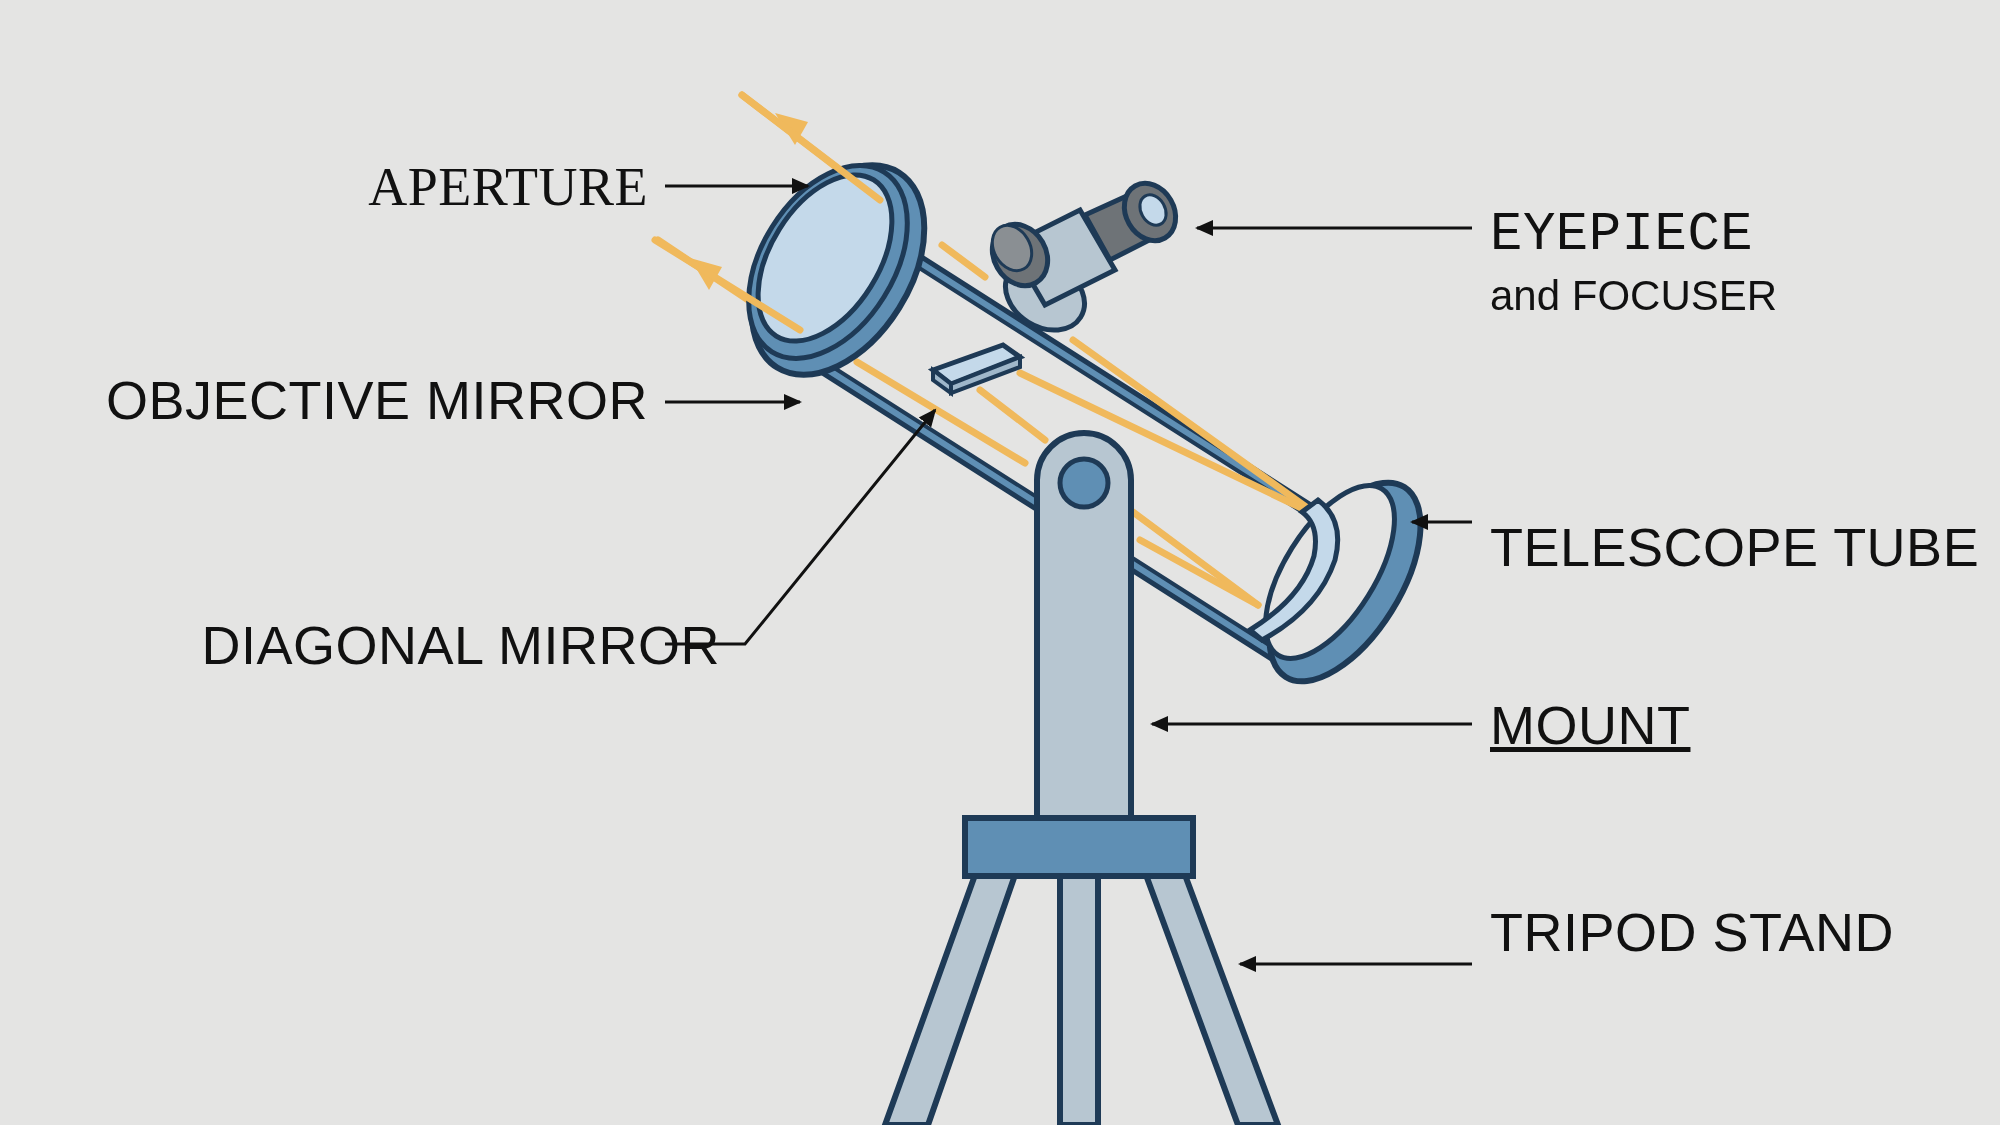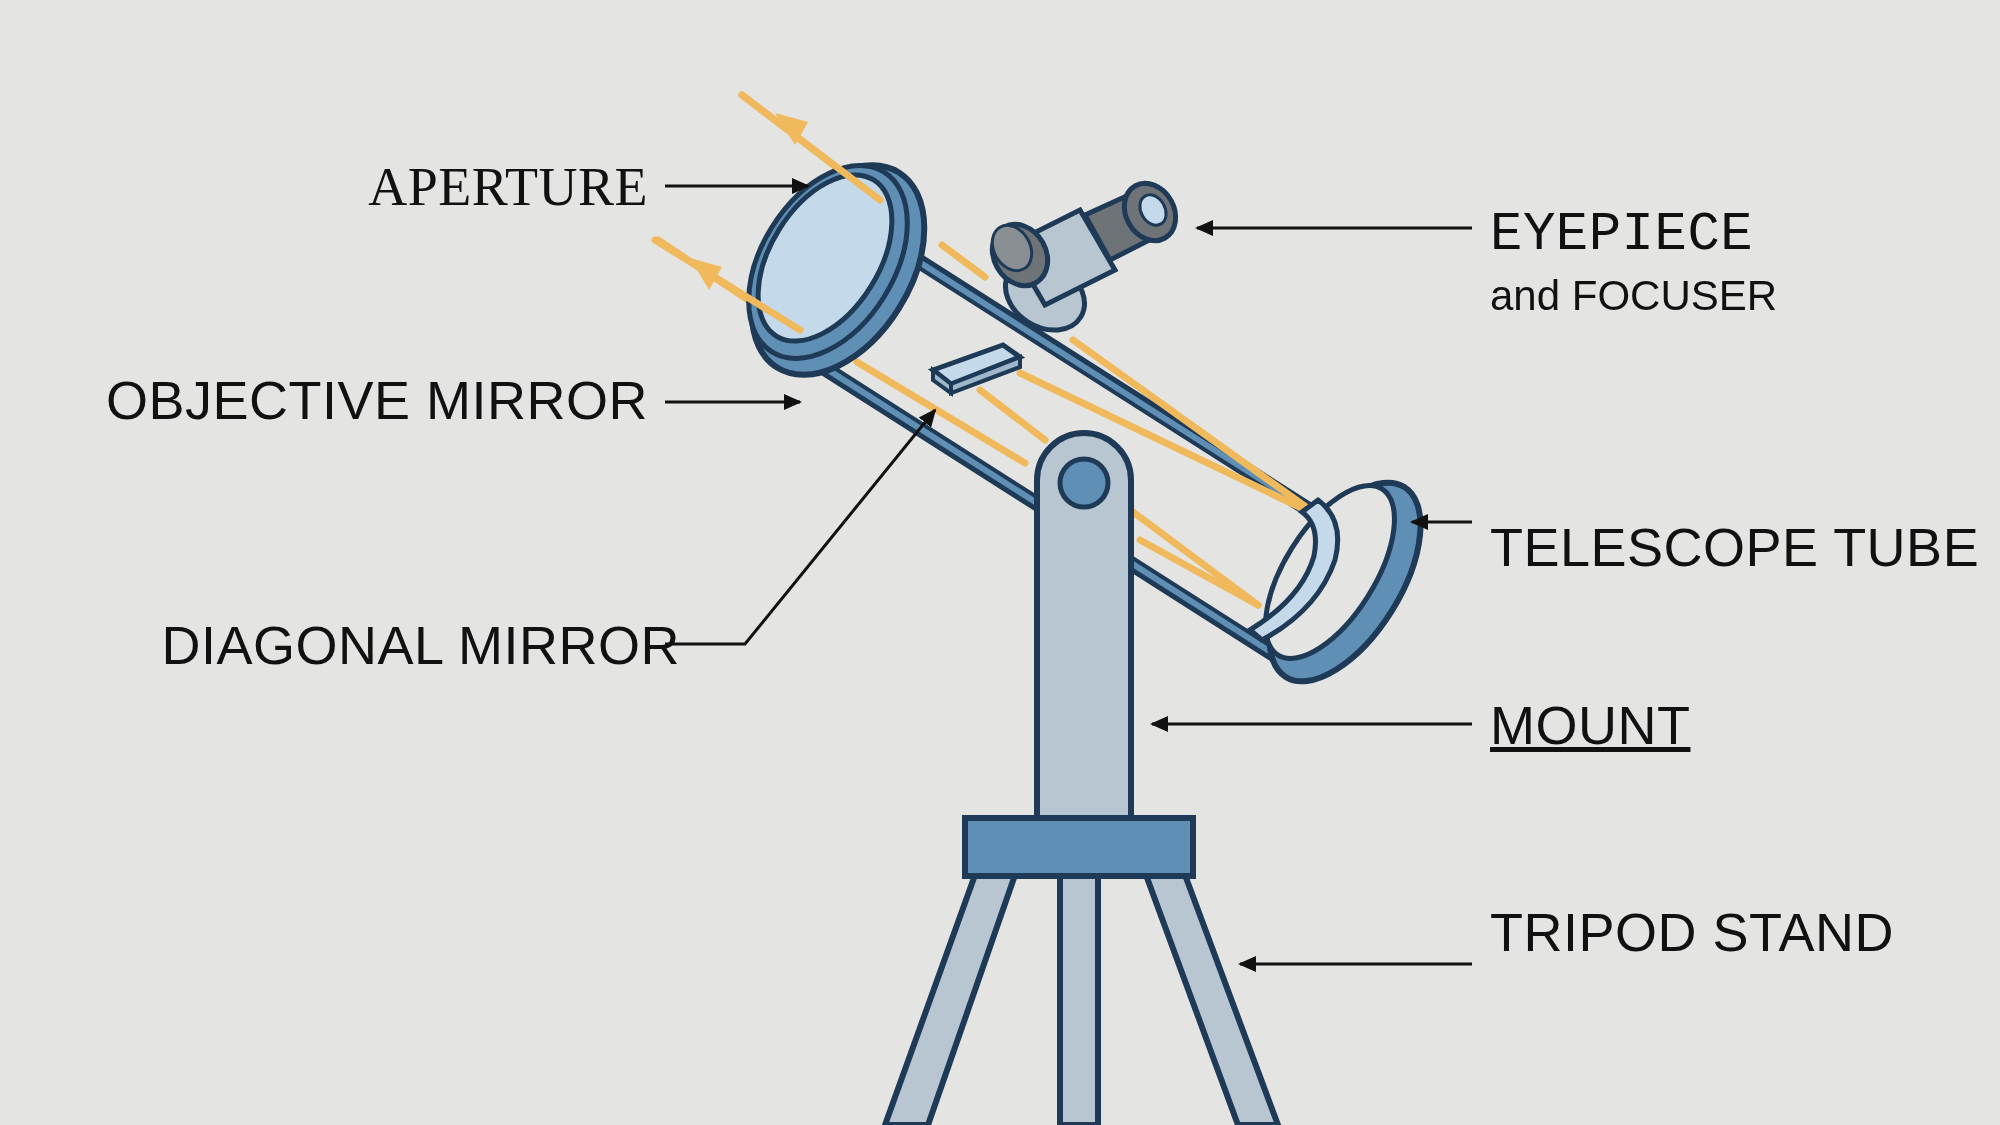--- a/index.html
+++ b/index.html
@@ -104,7 +104,7 @@
 
 <div class="label" style="right:1352px; top:160px;font-family:Liberation Serif, serif;">APERTURE</div>
 <div class="label" style="right:1352px; top:373px;">OBJECTIVE MIRROR</div>
-<div class="label" style="right:1320px; top:618px;">DIAGONAL MIRROR</div>
+<div class="label" style="right:1280px; top:618px;">DIAGONAL MIRROR</div>
 <div class="label" style="left:1490px; top:208px;font-family:Liberation Mono, monospace;">EYEPIECE</div>
 <div class="sublabel" style="left:1490px; top:275px;">and FOCUSER</div>
 <div class="label" style="left:1490px; top:520px;">TELESCOPE TUBE</div>

